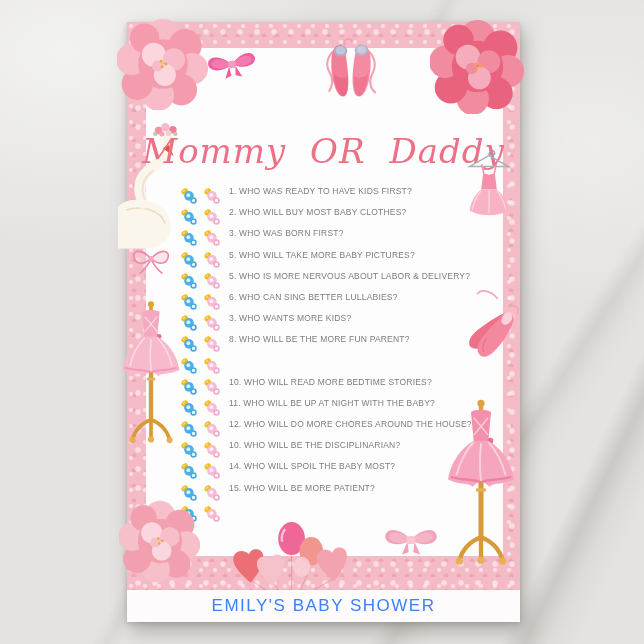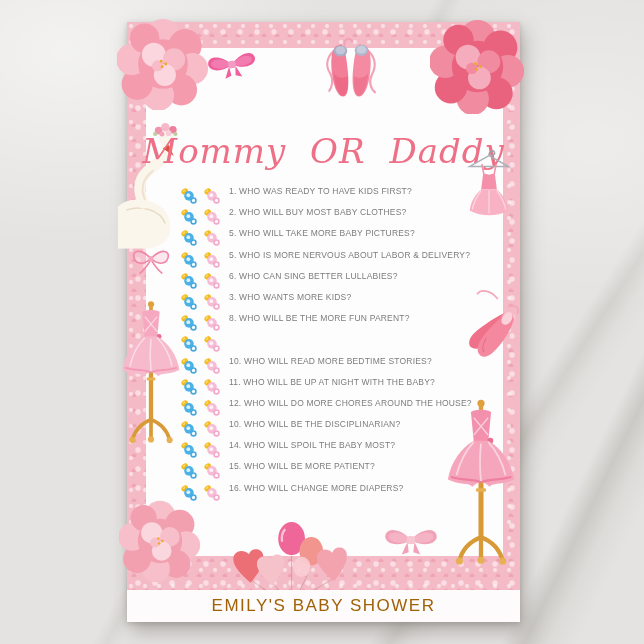--- a/index.html
+++ b/index.html
@@ -243,6 +243,15 @@
     <span class="q-text">2. WHO WILL BUY MOST BABY CLOTHES?</span>
   </div>
 
+  <div class="q-row">
+    <svg class="pac pac-blue" viewBox="0 0 24 24">
+            <use href="#sym-pacifier"></use>
+          </svg>
+    <svg class="pac pac-pink" viewBox="0 0 24 24">
+            <use href="#sym-pacifier"></use>
+          </svg>
+    <span class="q-text">3. WHO WAS BORN FIRST?</span>
+  </div>
 
   <div class="q-row">
     <svg class="pac pac-blue" viewBox="0 0 24 24">

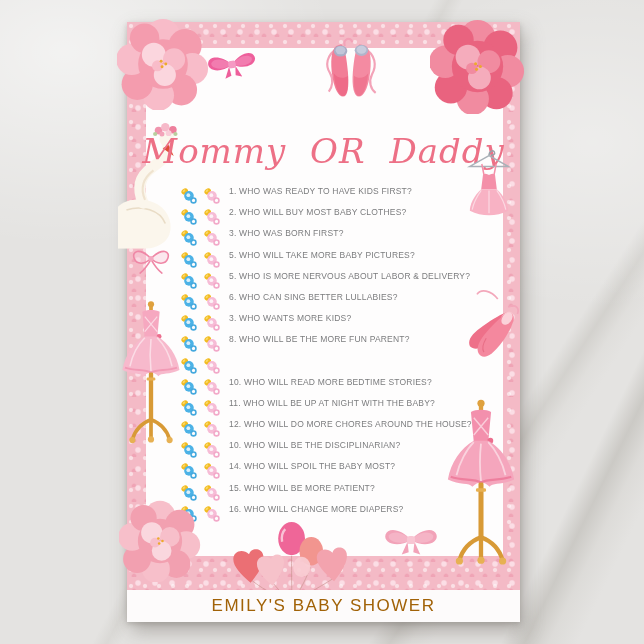--- a/index.html
+++ b/index.html
@@ -379,7 +379,6 @@
     <svg class="pac pac-pink" viewBox="0 0 24 24">
             <use href="#sym-pacifier"></use>
           </svg>
-    <span class="q-text">16. WHO WILL CHANGE MORE DIAPERS?</span>
   </div>
 </div>
 

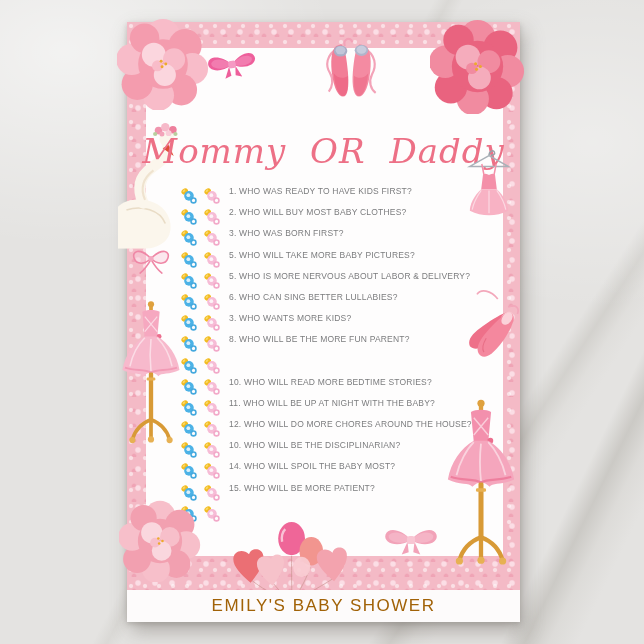--- a/index.html
+++ b/index.html
@@ -28,7 +28,7 @@
   .panel{position:absolute;left:19px;top:26px;right:17px;height:508px;background:#fefdfd;z-index:1;}
   .footer-band{position:absolute;left:0;right:0;top:568px;height:32px;background:#fdfbfb;z-index:4;
     display:flex;align-items:center;justify-content:center;}
-  .footer-band span{color:#a16207;font-size:17px;letter-spacing:1.5px;font-weight:400;}
+  .footer-band span{color:#3b82f6;font-size:17px;letter-spacing:1.5px;font-weight:400;}
 
   .title{position:absolute;left:0;right:0;top:86px;text-align:center;z-index:2;
     color:#58595b;font-size:21px;letter-spacing:2.5px;font-weight:400;}

